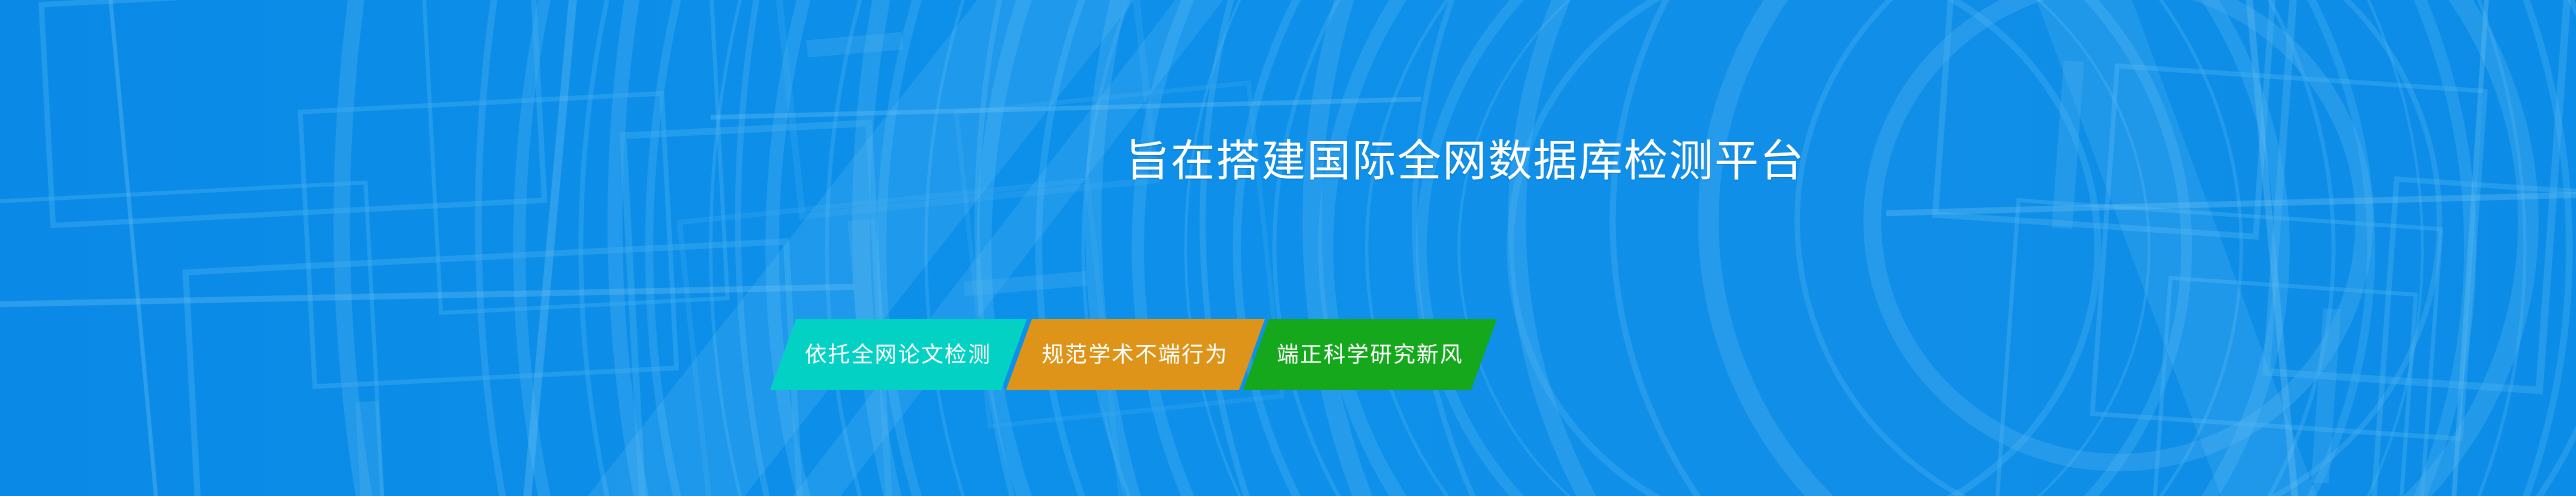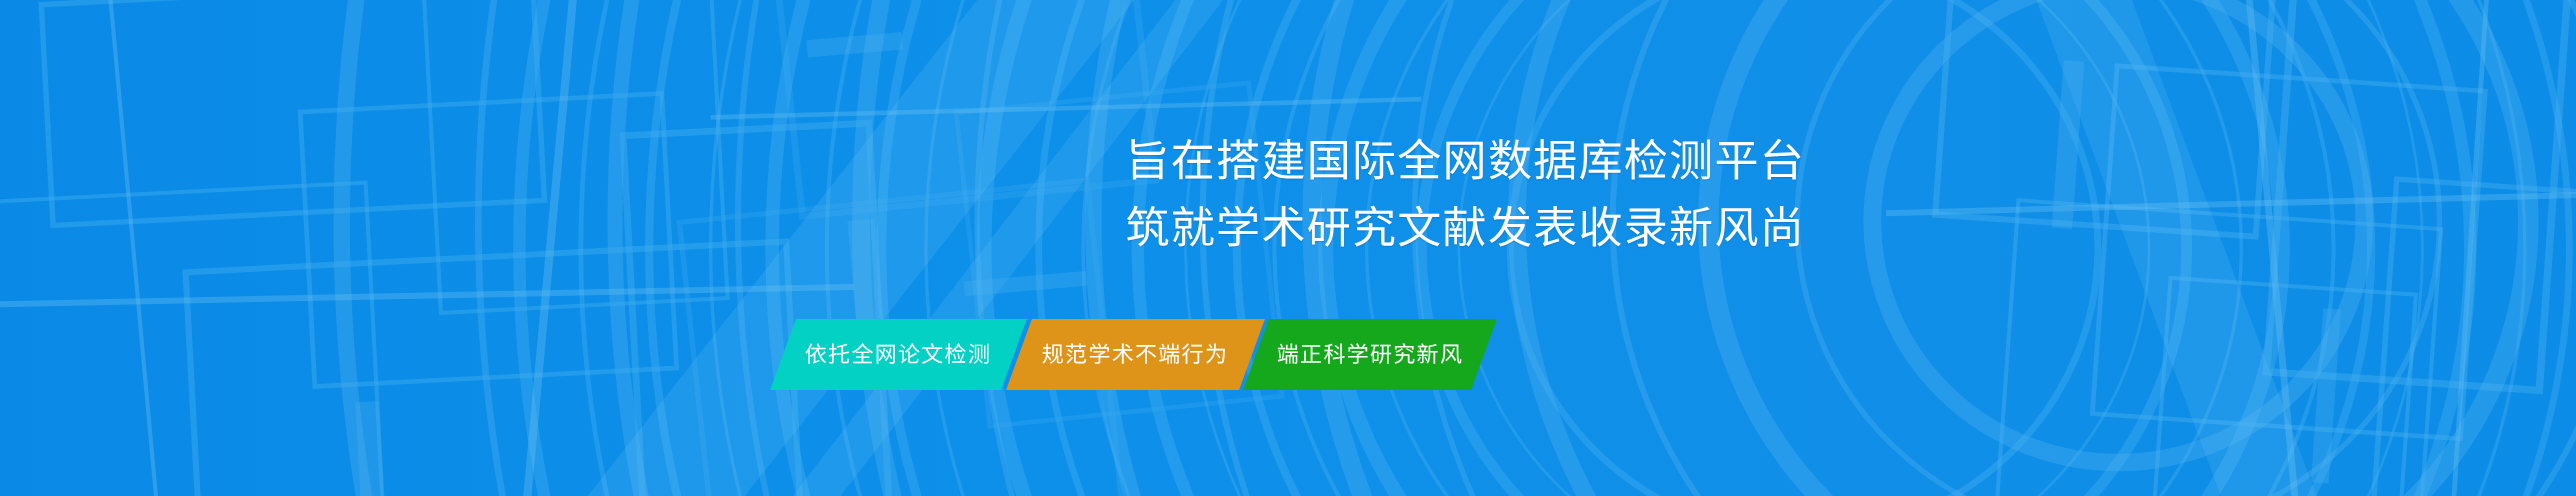--- a/index.html
+++ b/index.html
@@ -195,7 +195,6 @@
 
   <div id="headline">
     <span class="headline-line">旨在搭建国际全网数据库检测平台</span>
-    <span class="headline-line">筑就学术研究文献发表收录新风尚</span>
   </div>
 
   <div id="tag-strip">

